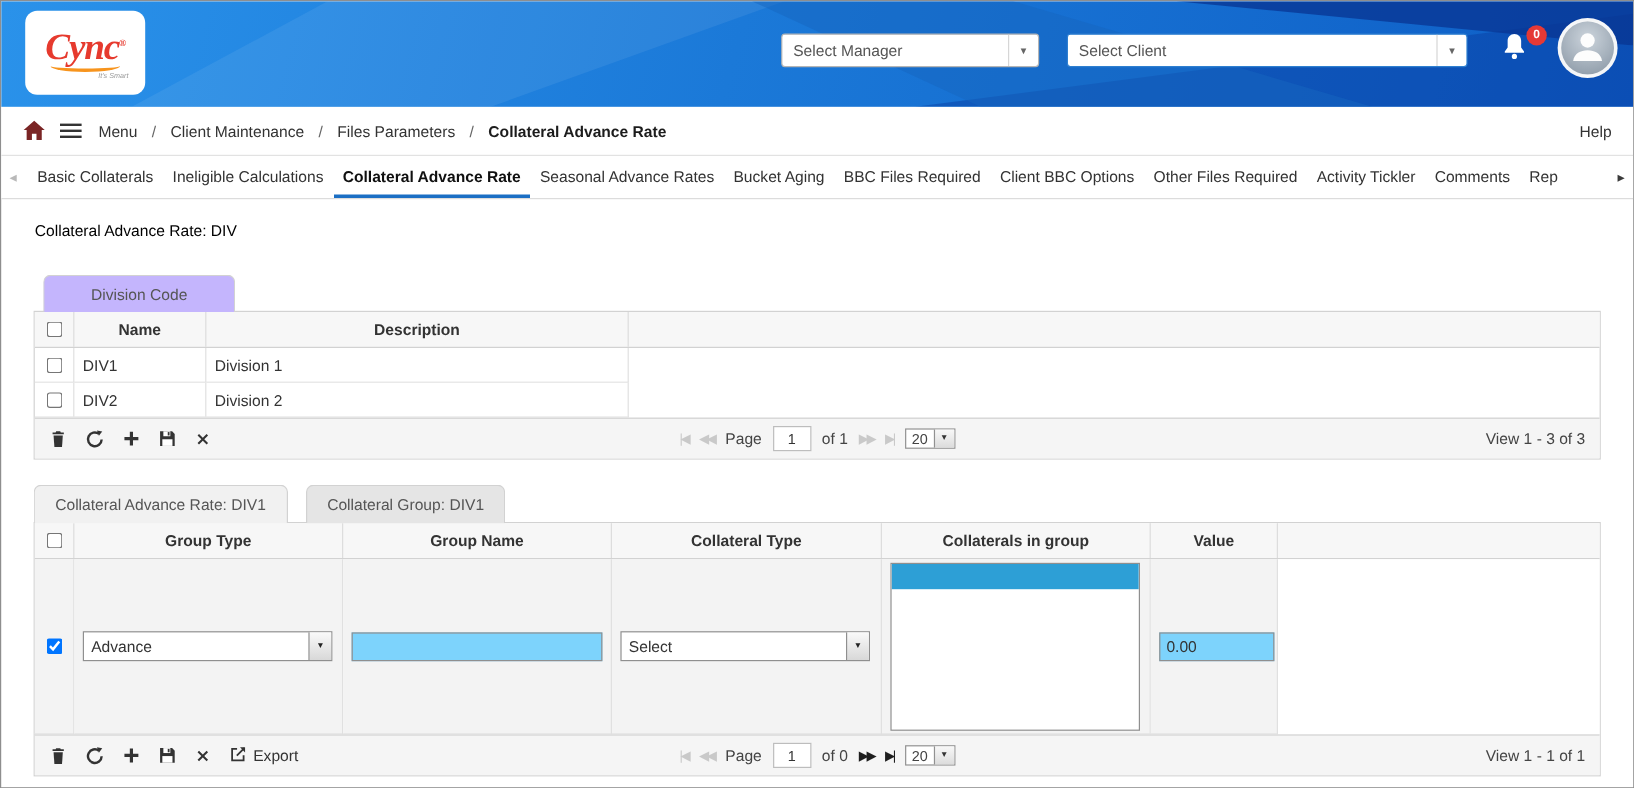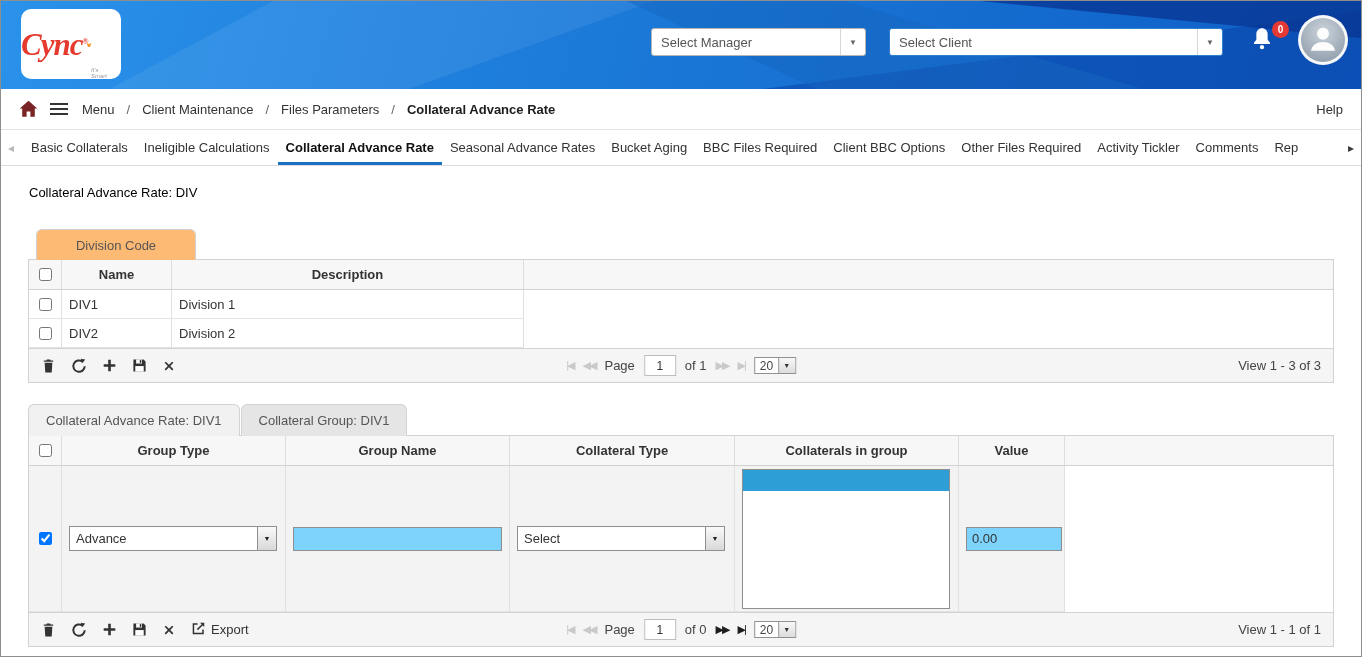--- a/index.html
+++ b/index.html
@@ -15,7 +15,7 @@
   .poly.p3 { background:rgba(255,255,255,.07); clip-path:polygon(20% 0, 48% 0, 30% 100%, 8% 100%); }
   .poly.p4 { background:rgba(21,101,192,.5); clip-path:polygon(46% 0, 62% 0, 84% 100%, 60% 100%); }
 
-  .logo { position:absolute; left:20px; top:8px; width:100px; height:70px; background:#fff; border-radius:10px; display:flex; align-items:center; justify-content:center; flex-direction:row; z-index:3; }
+  .logo { position:absolute; left:20px; top:8px; width:100px; height:70px; background:#fff; border-radius:10px; display:flex; align-items:center; justify-content:center; flex-direction:column; z-index:3; }
   .logo-text { color:#e63a2e; font-family:"Liberation Serif", serif; font-style:italic; font-weight:bold; font-size:31px; line-height:30px; letter-spacing:-1px; }
   .logo-reg { font-size:8px; vertical-align:super; color:#e63a2e; font-style:normal; }
   .logo-swoosh { width:58px; height:10px; border-bottom:3px solid #f7941d; border-radius:50%; margin-top:-4px; }

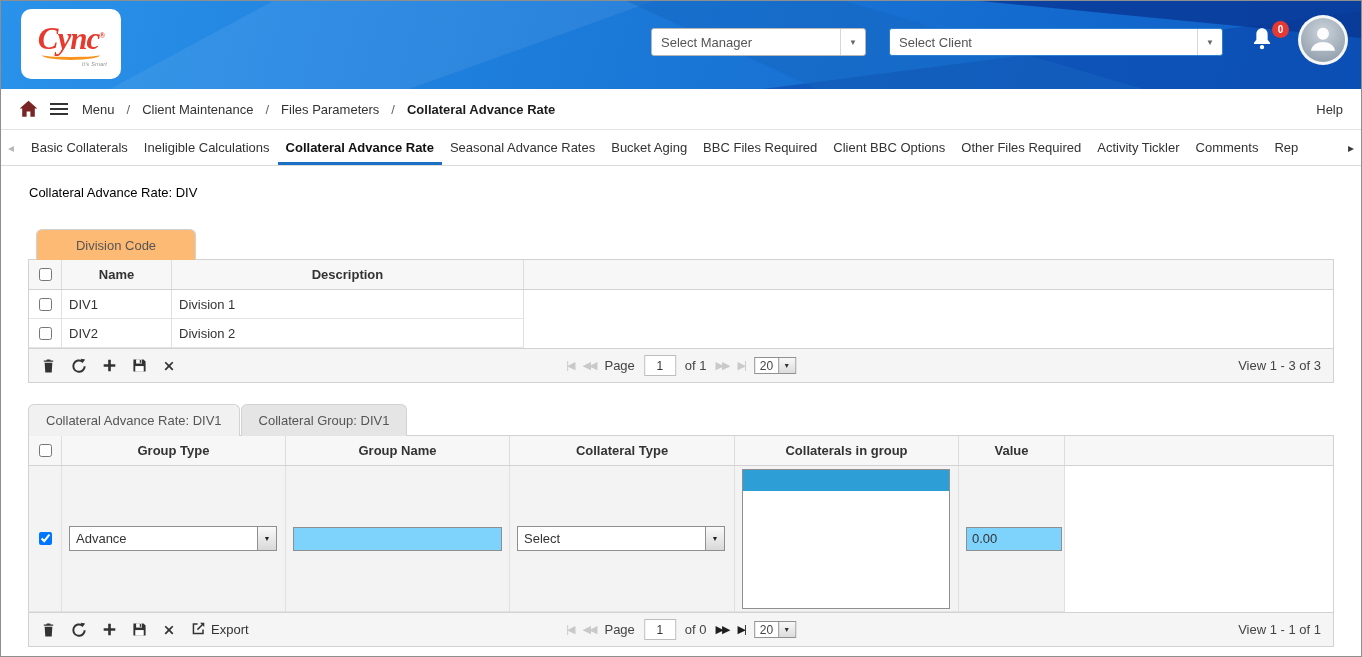--- a/index.html
+++ b/index.html
@@ -54,7 +54,7 @@
   .content { padding:0 27px; }
   .section-title { margin:19px 0 0 1px; font-size:13px; color:#000000; }
 
-  .div-tab { margin:29px 0 -1px 8px; width:160px; height:31px; background:#fdba74; border:1px solid #d2d2d2; border-bottom:none; border-radius:6px 6px 0 0; display:flex; align-items:center; justify-content:center; font-size:13px; color:#555; position:relative; z-index:2; cursor:pointer; }
+  .div-tab { margin:29px 0 -1px 8px; width:160px; height:31px; background:#c4b5fd; border:1px solid #d2d2d2; border-bottom:none; border-radius:6px 6px 0 0; display:flex; align-items:center; justify-content:center; font-size:13px; color:#555; position:relative; z-index:2; cursor:pointer; }
 
   .grid { border:1px solid #d2d2d2; background:#fff; }
   .ghead { display:flex; background:#f7f7f7; border-bottom:1px solid #d2d2d2; height:30px; align-items:stretch; font-size:13px; font-weight:bold; color:#333; }

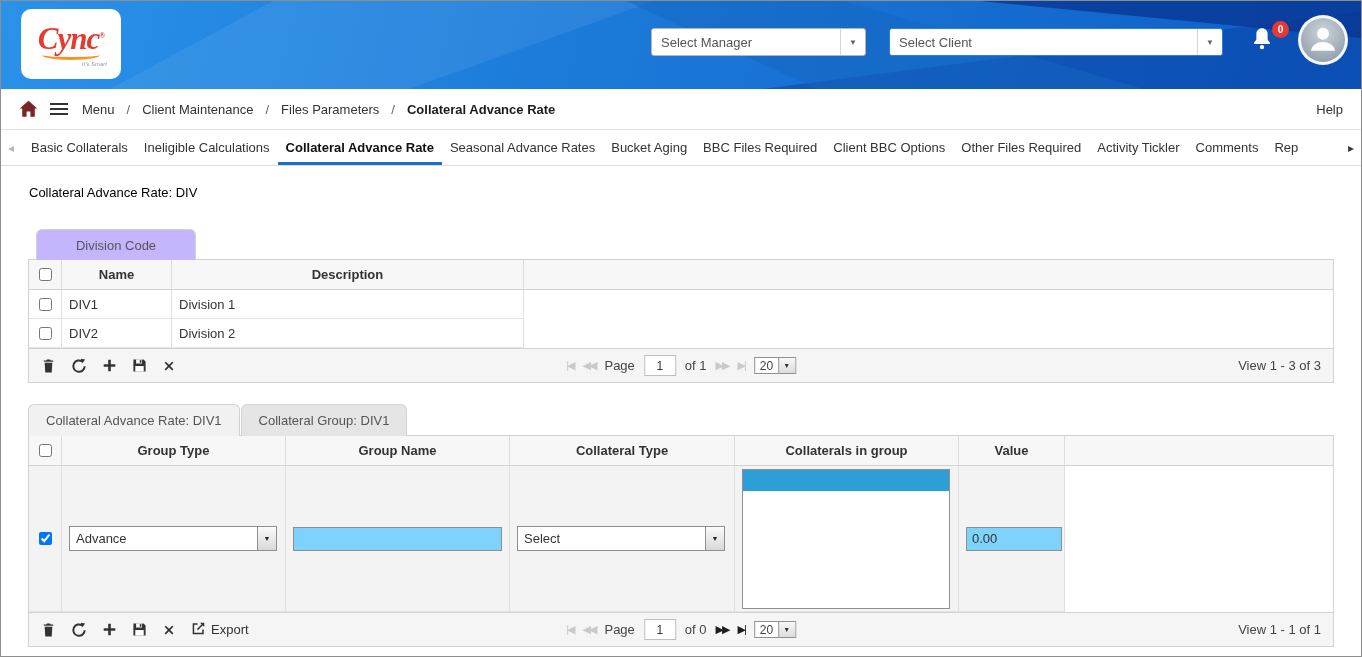--- a/index.html
+++ b/index.html
@@ -85,7 +85,7 @@
   .pview { margin-left:auto; color:#444; }
 
   
-  .group-tabs { display:flex; gap:1px; margin:21px 0 -1px 0; position:relative; z-index:2; }
+  .group-tabs { display:flex; gap:15px; margin:21px 0 -1px 0; position:relative; z-index:2; }
   .gtab { height:32px; padding:0 17px; border:1px solid #d2d2d2; border-bottom:none; border-radius:6px 6px 0 0; display:flex; align-items:center; font-size:13px; color:#555; cursor:pointer; }
   .gtab.sel { background:#f1f1f1; }
   .gtab.unsel { background:#e5e5e5; }

